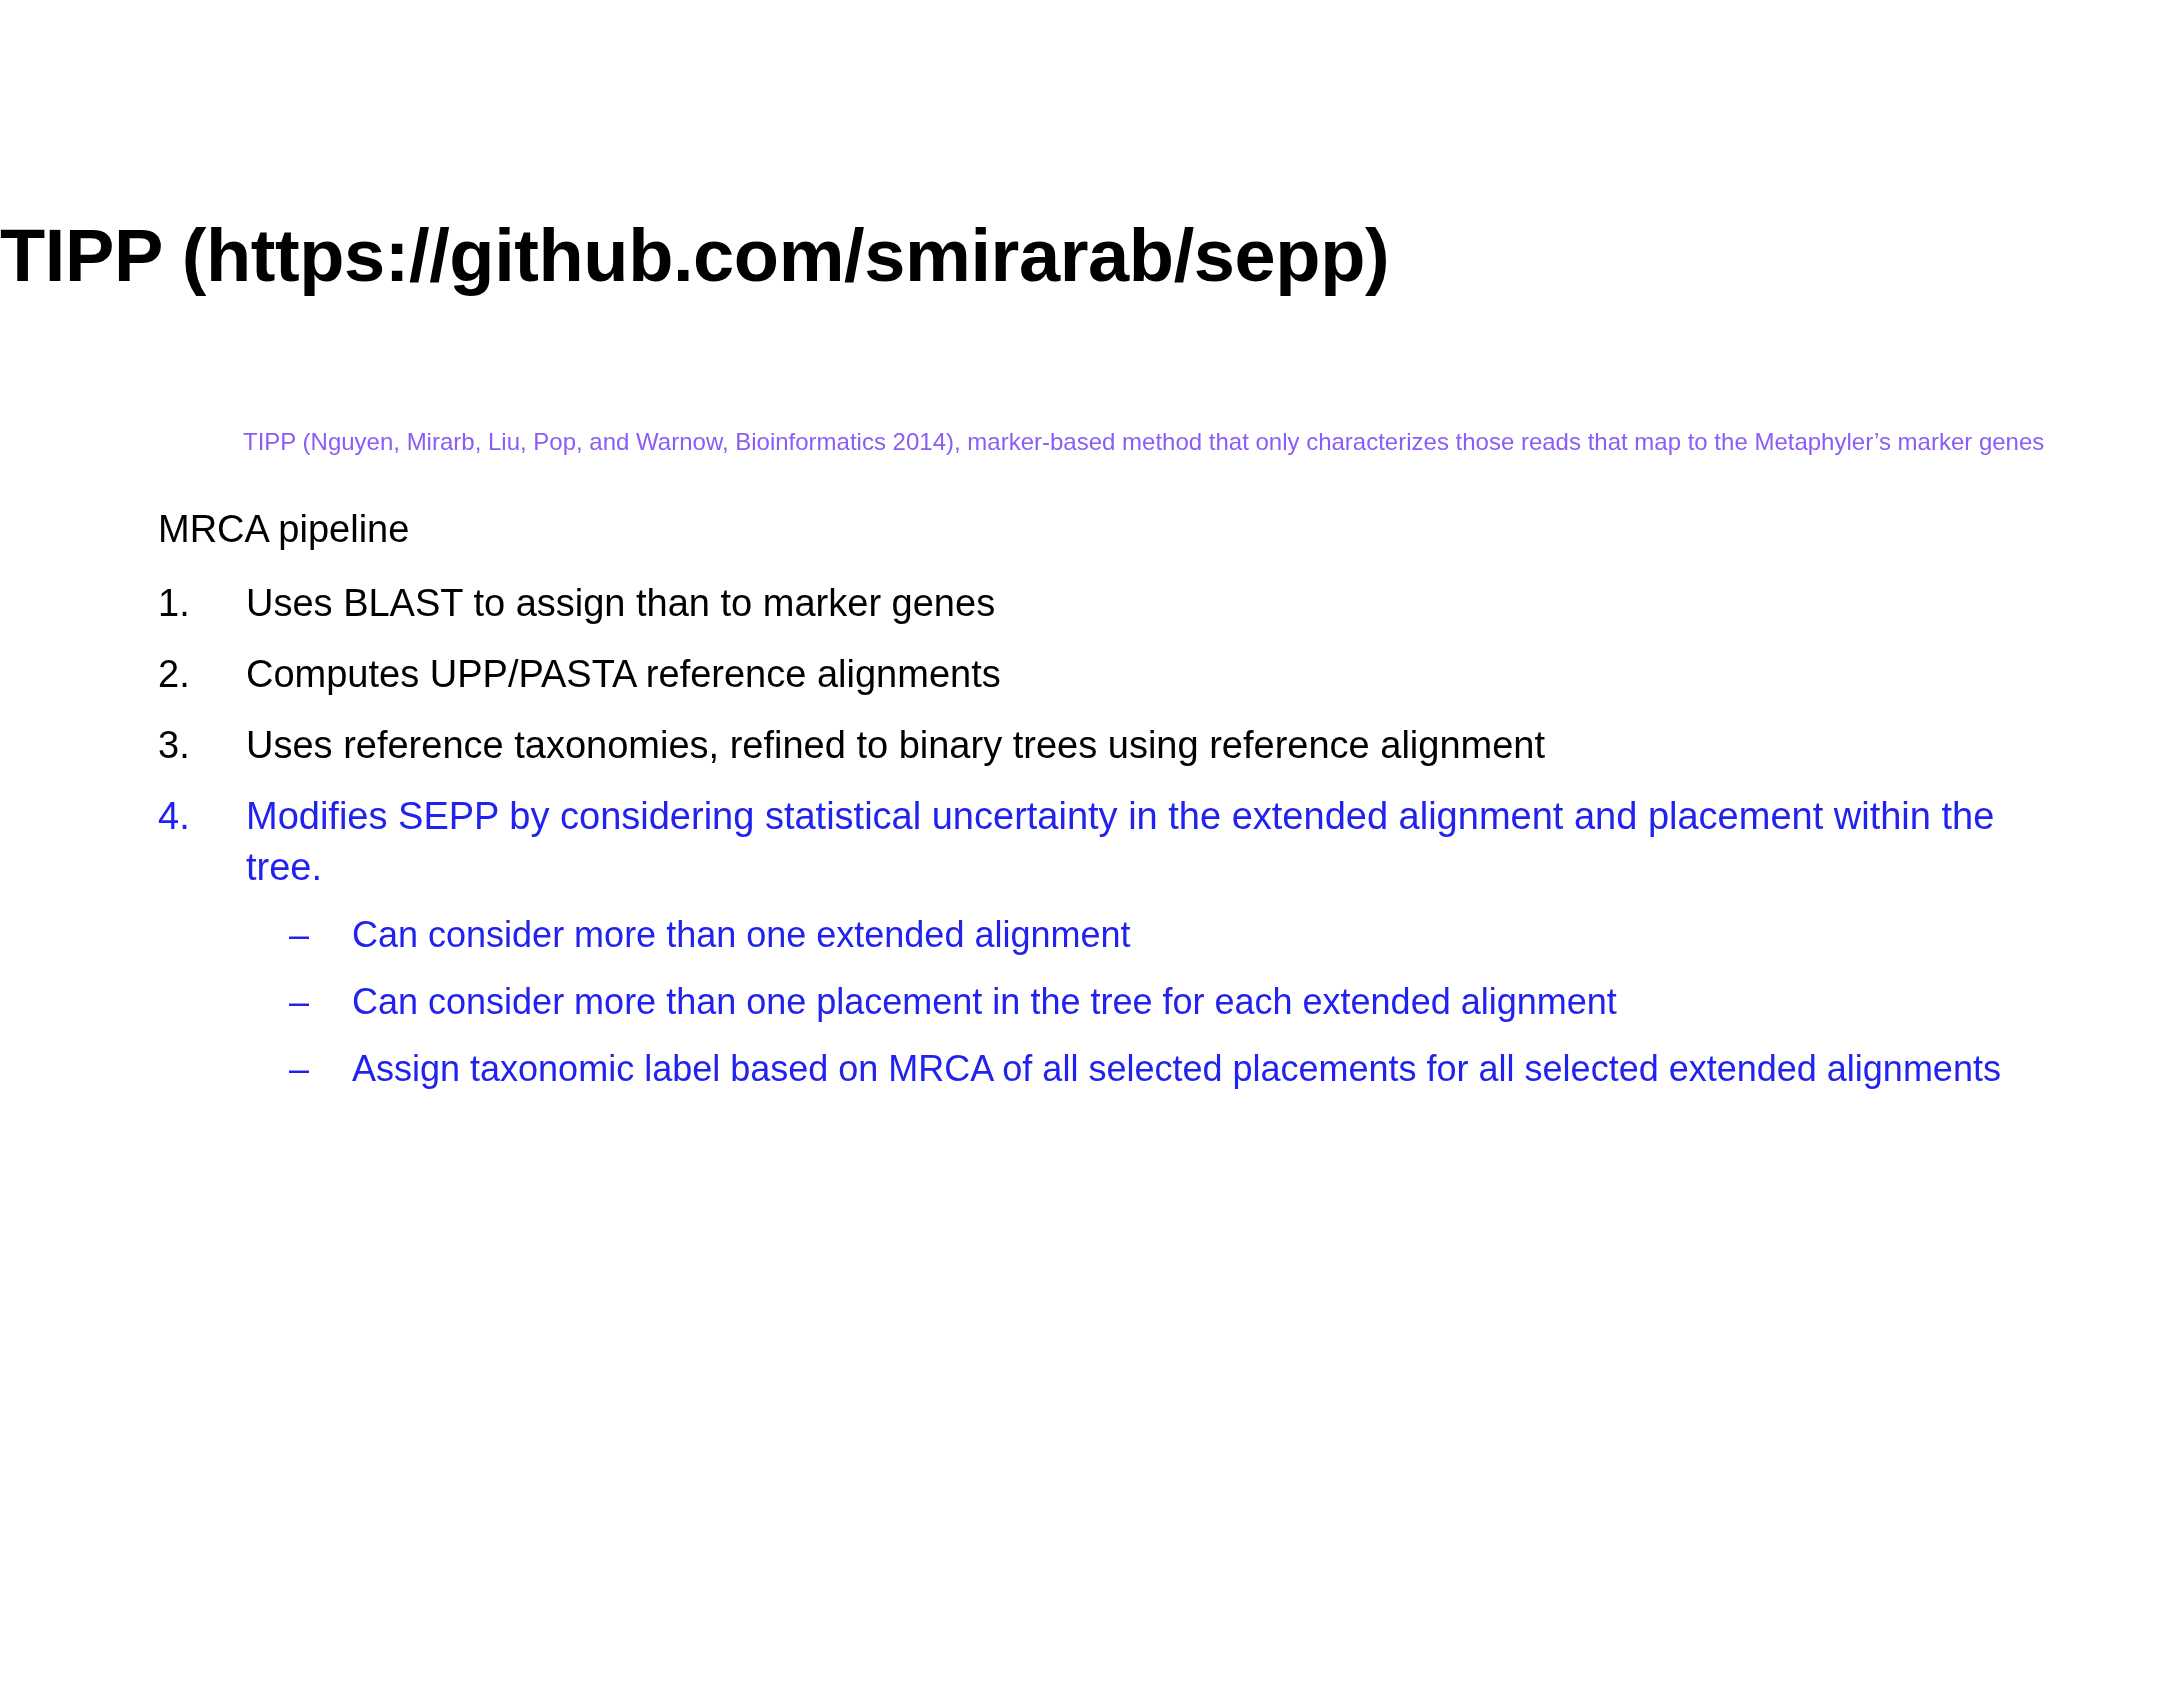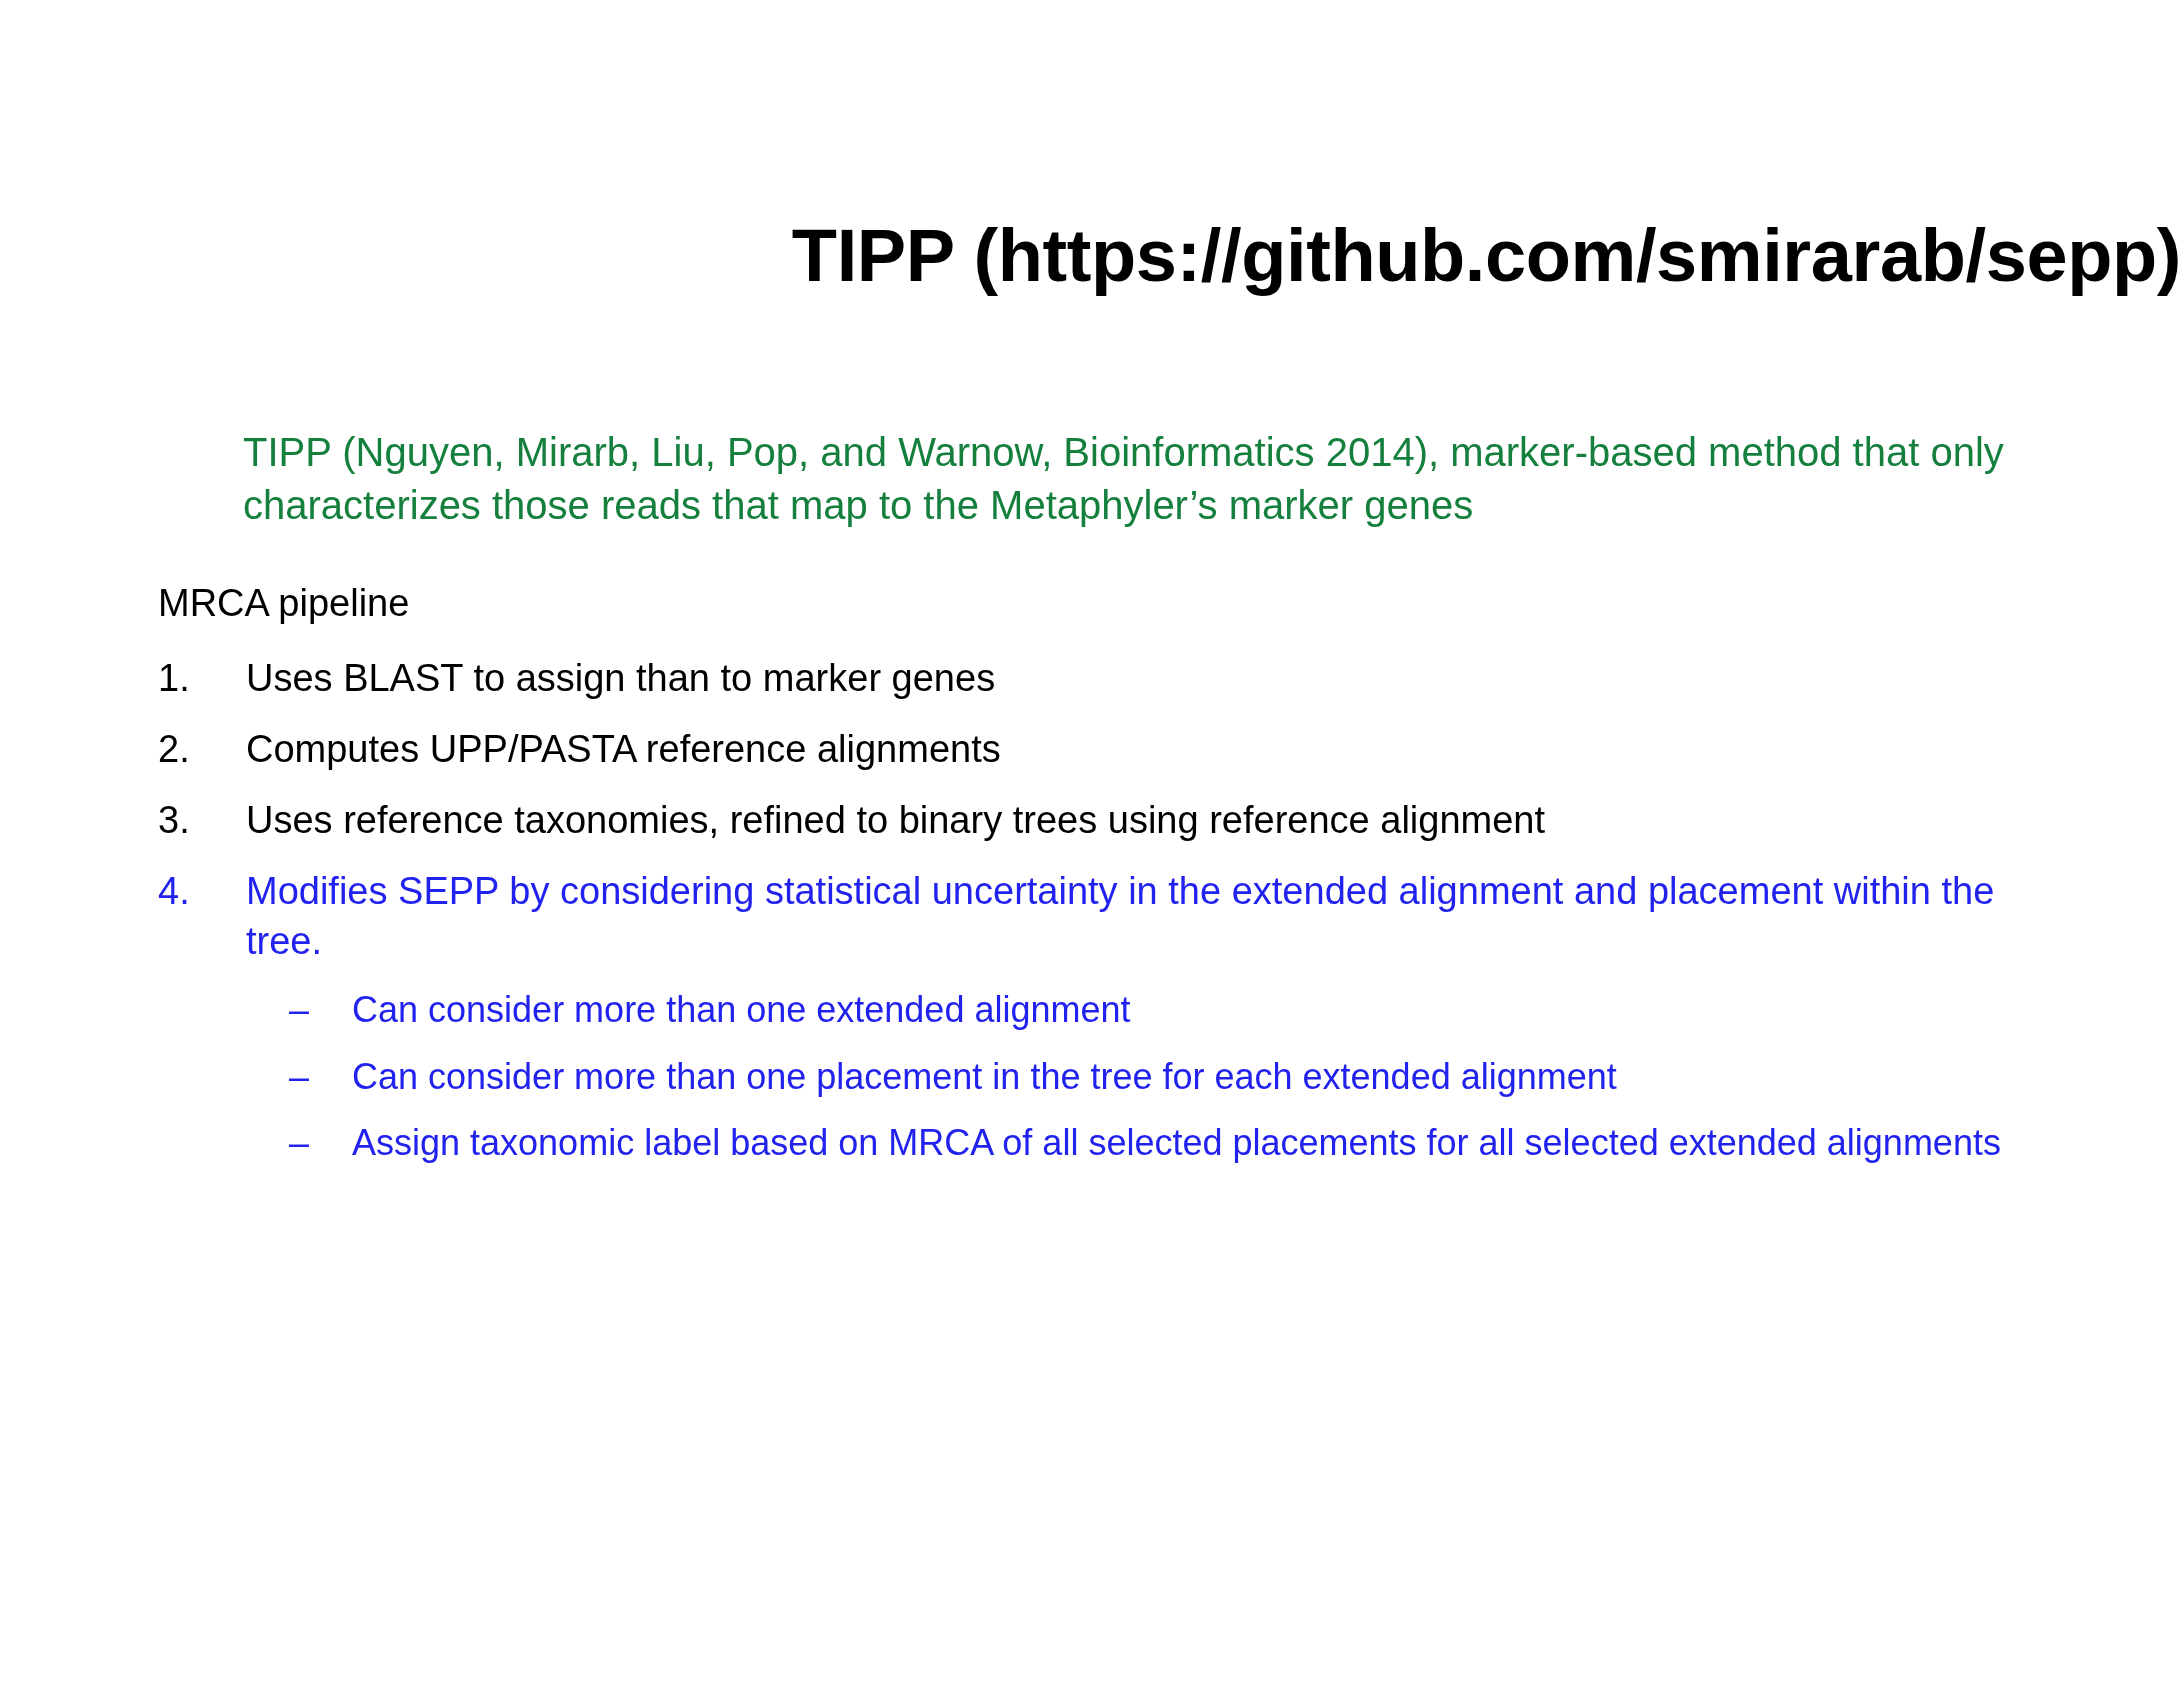--- a/index.html
+++ b/index.html
@@ -26,7 +26,7 @@
     left: 0;
     right: 0;
     top: 167px;
-    text-align: right;
+    text-align: left;
     font-size: 74px;
     font-weight: bold;
     letter-spacing: -0.4px;

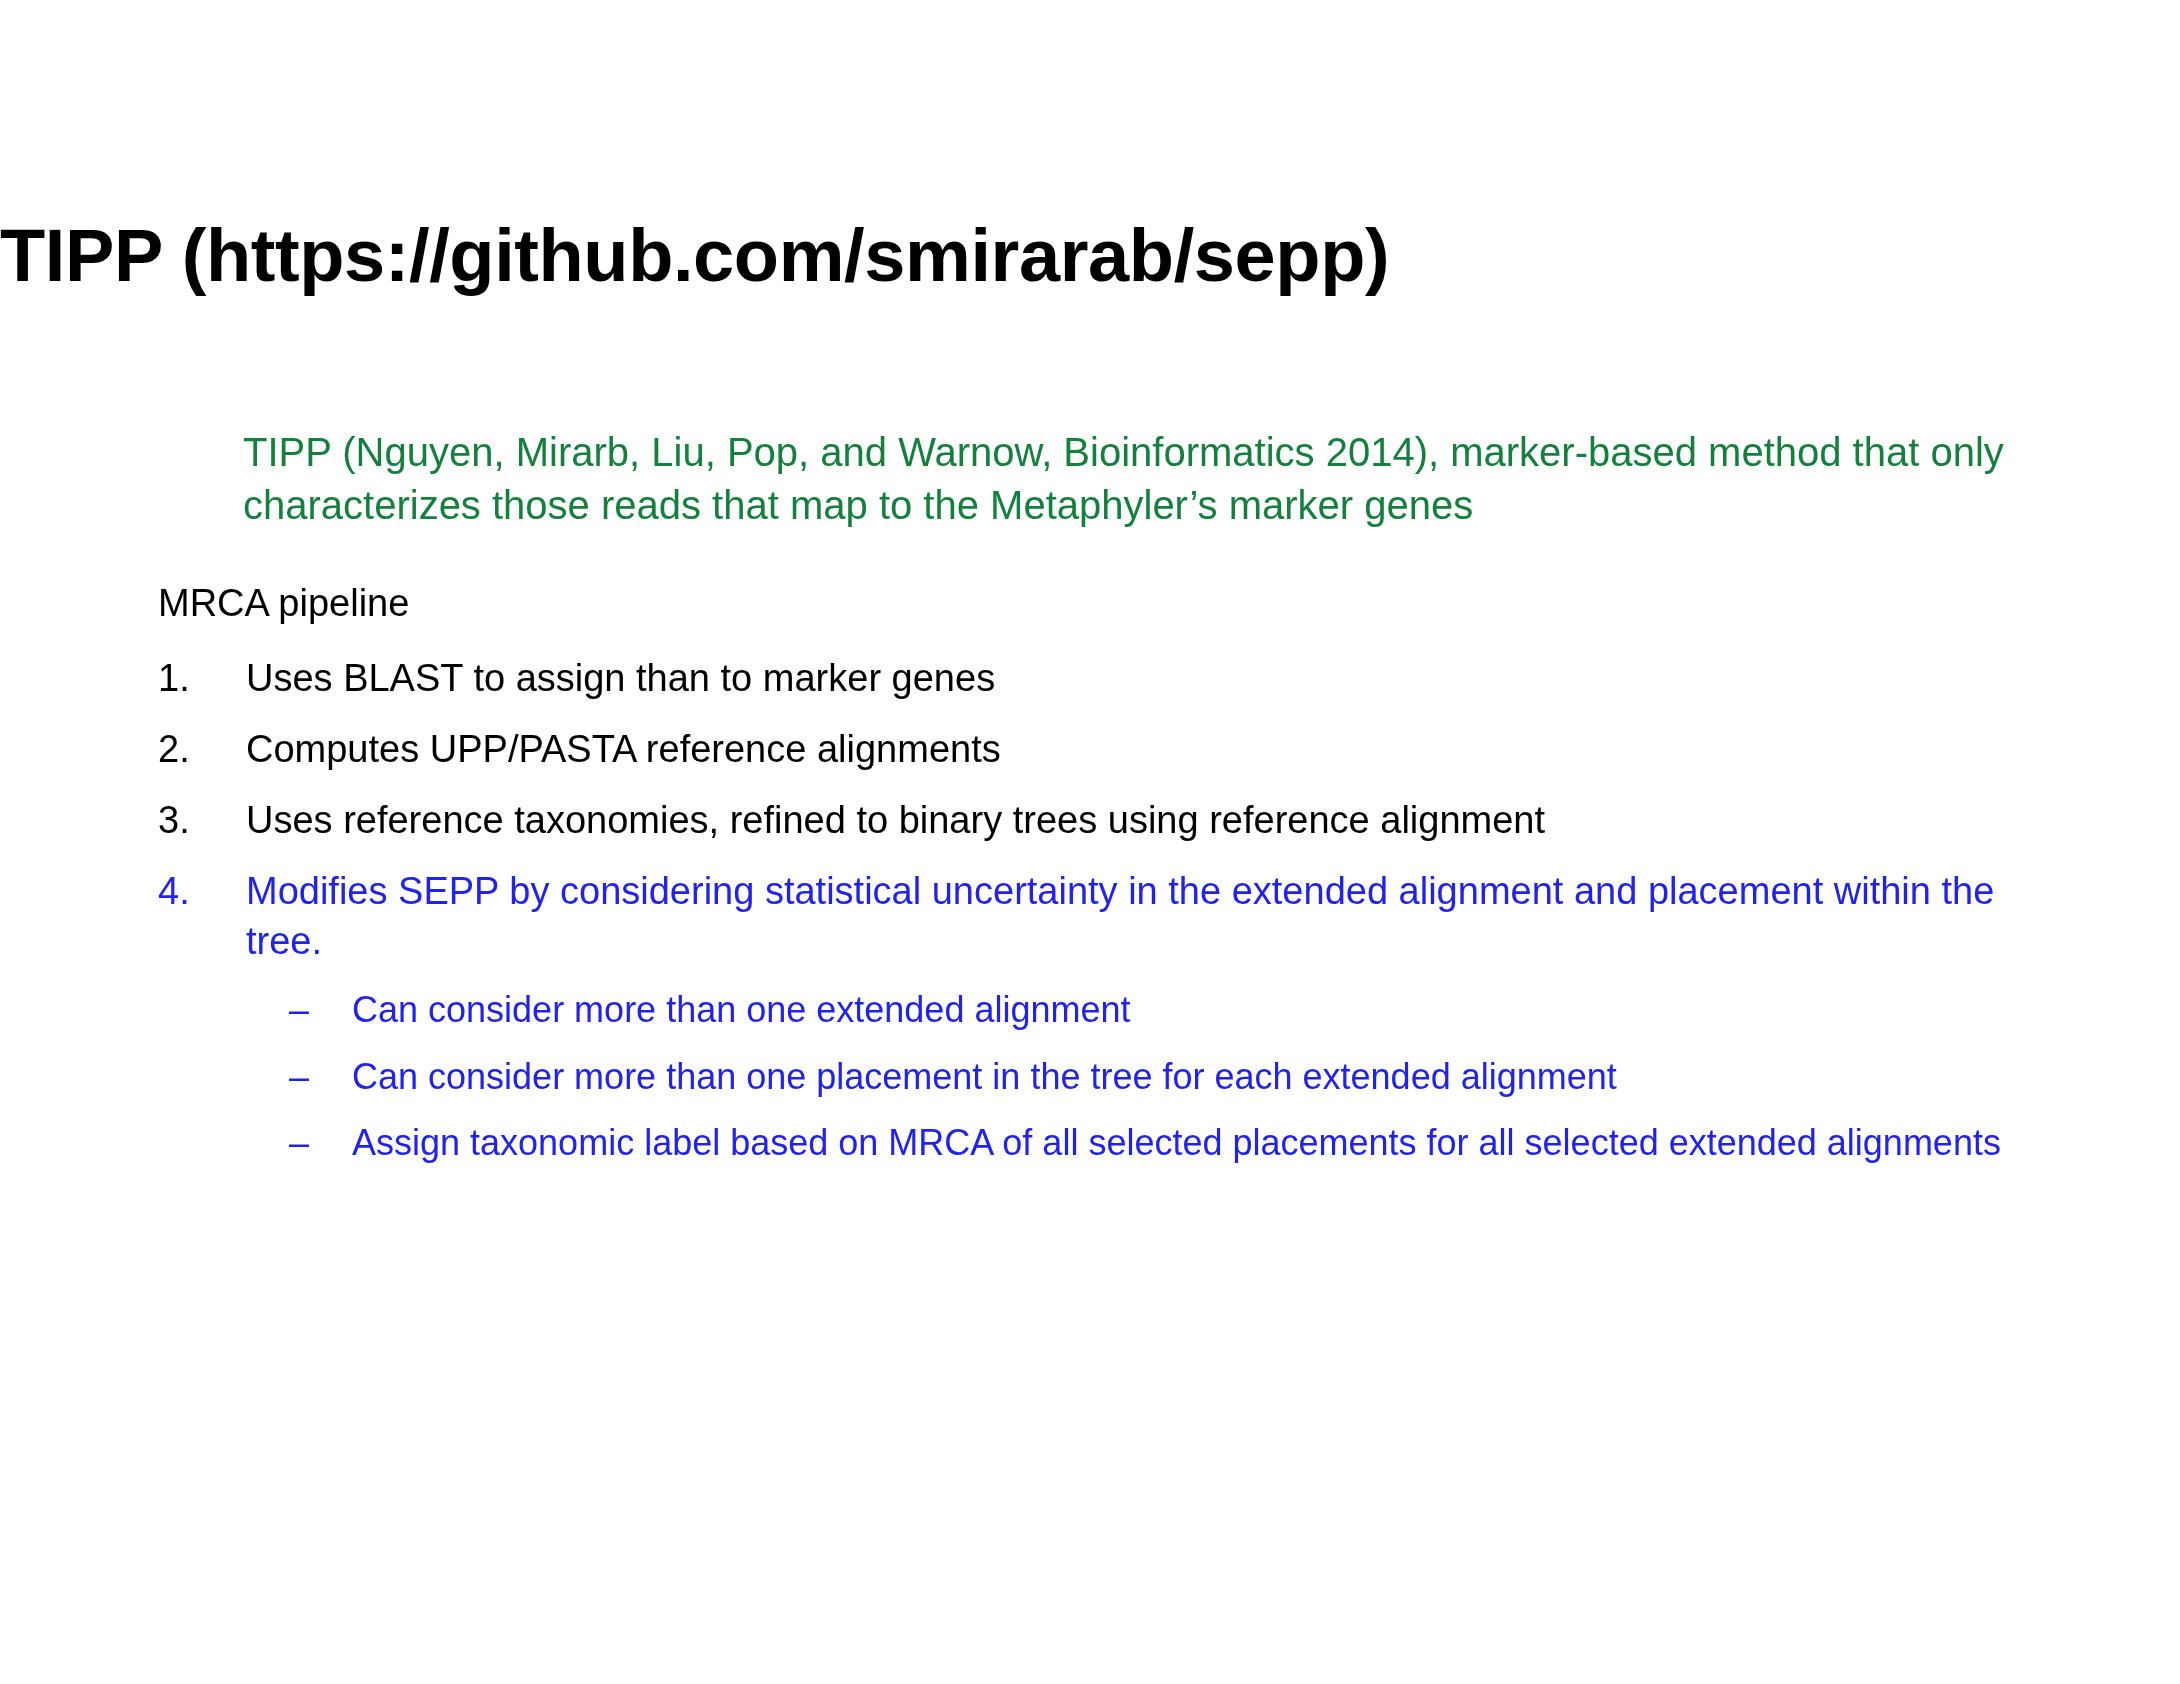--- a/index.html
+++ b/index.html
@@ -40,9 +40,9 @@
     width: 1891px;
   }
   .para {
-    font-size: 40px;
+    font-size: 24px;
     line-height: 1.33;
-    color: #15803d;
+    color: #8b5cf6;
     margin: 0 0 46px 0;
     text-indent: 0;
     padding-left: 85px;

